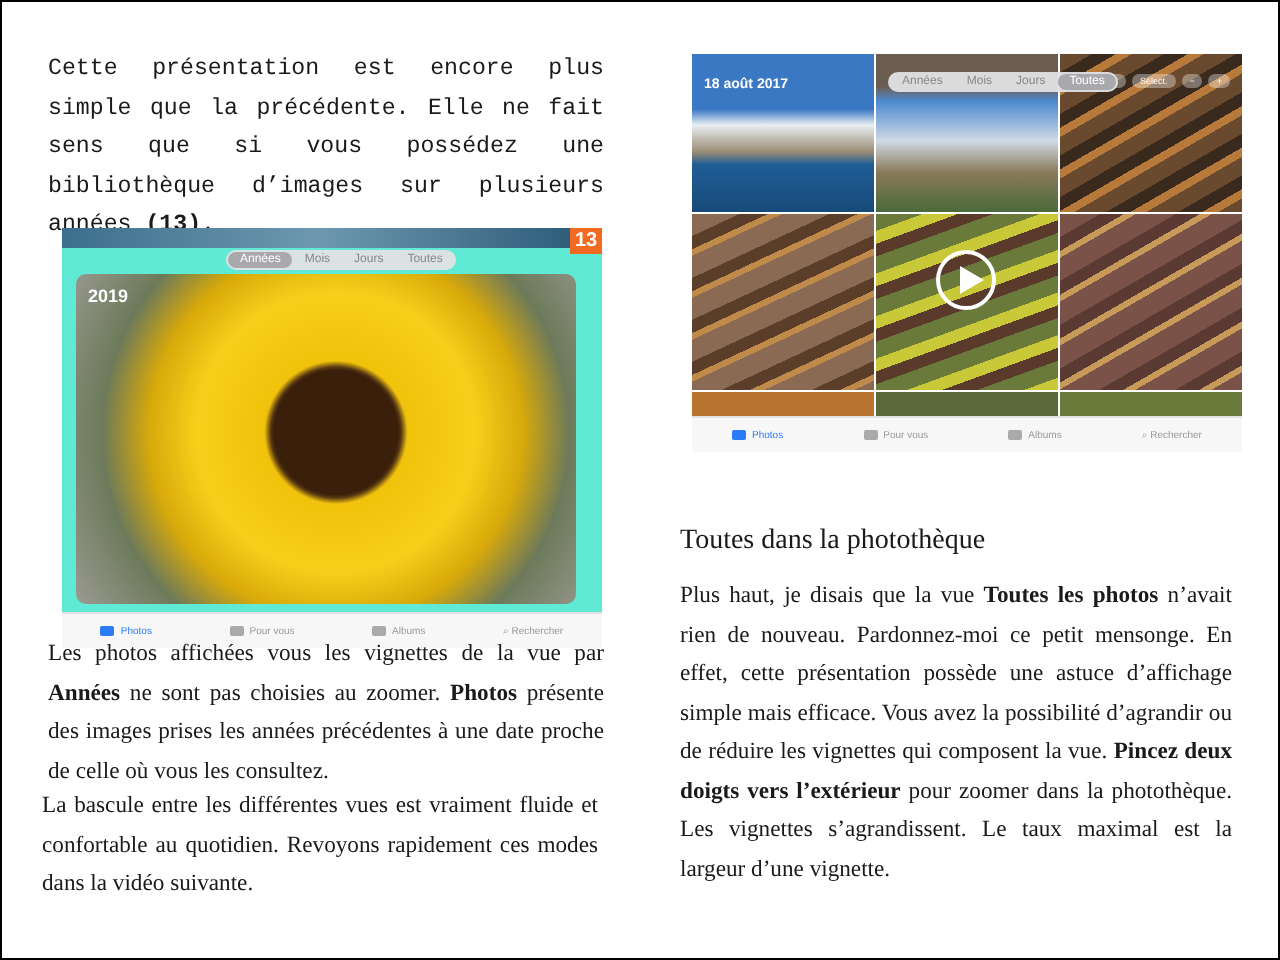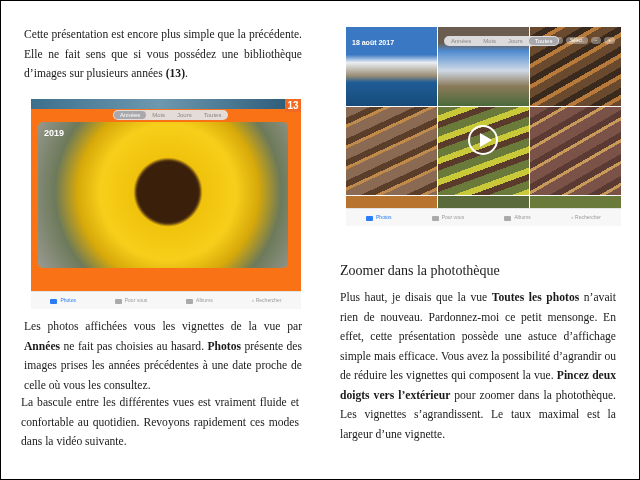--- a/index.html
+++ b/index.html
@@ -46,7 +46,7 @@
 
 <div class="frame"></div>
 
-<p class="p" style="left:24px;top:25px;width:278px;"><span>Cette présentation est encore plus simple que la précédente. Elle ne fait sens que si vous possédez une bibliothèque d’images sur plusieurs années </span><b>(13)</b><span>.</span></p>
+<p class="p" style="left:24px;top:25px;width:278px;font-family:Liberation Mono, monospace;"><span>Cette présentation est encore plus simple que la précédente. Elle ne fait sens que si vous possédez une bibliothèque d’images sur plusieurs années </span><b>(13)</b><span>.</span></p>
 
 <div class="shot1">
   <div class="strip"></div>

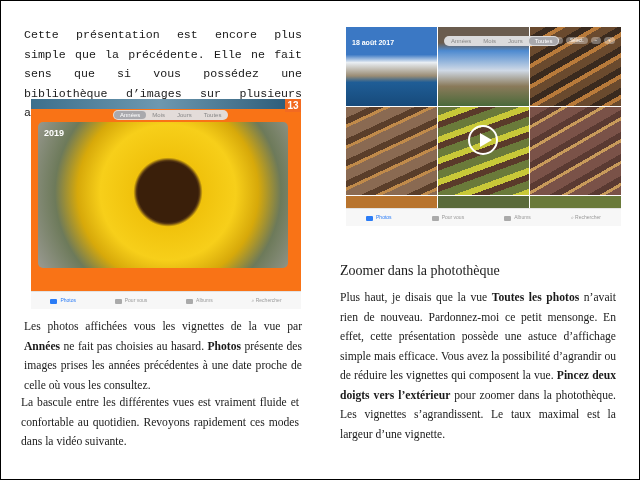--- a/index.html
+++ b/index.html
@@ -12,7 +12,7 @@
   h2 { position:absolute; margin:0; font-weight:normal; font-size:14px; font-family:"Liberation Serif",serif; }
 
   
-  .shot1 { position:absolute; left:31px; top:99px; width:270px; height:210px; background:#f97316; overflow:hidden; }
+  .shot1 { position:absolute; left:31px; top:114px; width:270px; height:210px; background:#5eead4; overflow:hidden; }
   .shot1 .strip { position:absolute; left:0; top:0; width:256px; height:10px;
      background:linear-gradient(90deg,#3c6f8c,#6d98b0,#2e5d7a); }
   .shot1 .badge { position:absolute; right:0; top:0; width:16px; height:13px; background:#f26a21;

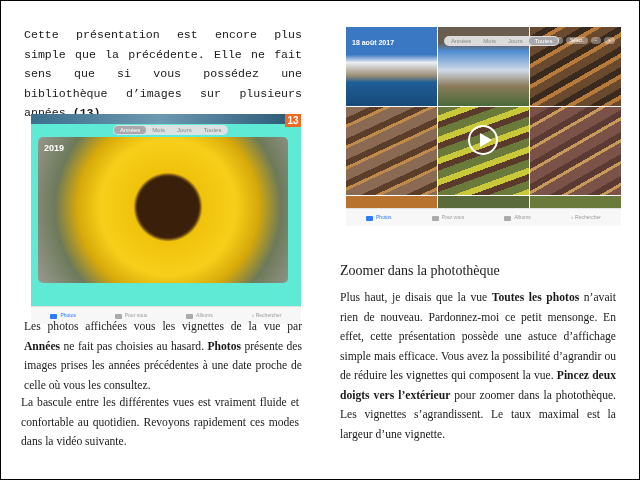--- a/index.html
+++ b/index.html
@@ -21,7 +21,7 @@
      font:6px "Liberation Sans",sans-serif; color:#888; }
   .seg span { padding:1px 6px; border-radius:7px; }
   .seg span.on { background:#a9a9ad; color:#fff; }
-  .card { position:absolute; left:7px; top:23px; width:250px; height:146px; border-radius:5px; overflow:hidden;
+  .card { position:absolute; left:7px; top:23px; width:250px; height:165px; border-radius:5px; overflow:hidden;
      background:radial-gradient(circle at 52% 48%, #3a1f0a 0 20%, #5a3a12 21%, #f0c20c 23%, #f7cf1a 45%, #d7a90a 60%, #6d7a5a 75%, #9a9a92 100%); }
   .card .yr { position:absolute; left:6px; top:6px; color:#fff; font:bold 9px "Liberation Sans",sans-serif; }
   .tabbar { position:absolute; left:0; bottom:0; width:100%; height:17px; background:#f7f7f7; border-top:1px solid #e2e2e2;

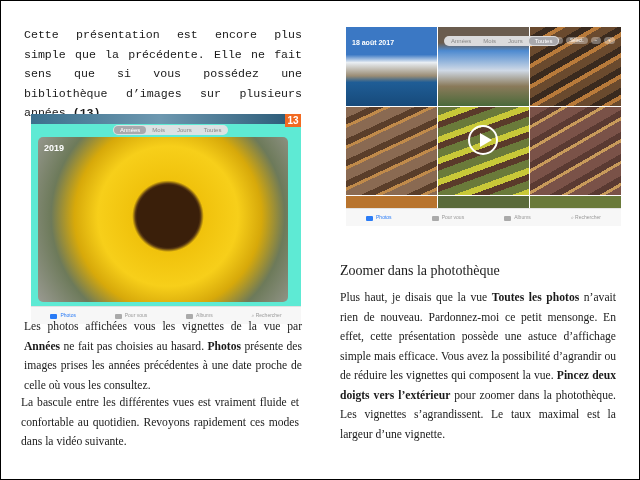--- a/index.html
+++ b/index.html
@@ -109,7 +109,7 @@
   </div>
 </div>
 
-<h2 style="left:340px;top:263px;">Zoomer dans la photothèque</h2>
+<h2 style="left:340px;top:263px;">Toutes dans la photothèque</h2>
 
 <p class="p" style="left:340px;top:288px;width:276px;"><span>Plus haut, je disais que la vue </span><b>Toutes les photos</b><span> n’avait rien de nouveau. Pardonnez-moi ce petit mensonge. En effet, cette présentation possède une astuce d’affichage simple mais efficace. Vous avez la possibilité d’agrandir ou de réduire les vignettes qui composent la vue. </span><b>Pincez deux doigts vers l’extérieur</b><span> pour zoomer dans la photothèque. Les vignettes s’agrandissent. Le taux maximal est la largeur d’une vignette.</span></p>
 

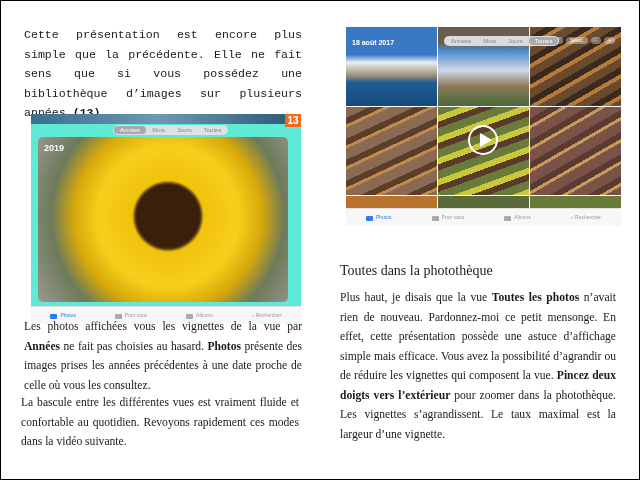--- a/index.html
+++ b/index.html
@@ -68,7 +68,7 @@
   </div>
 </div>
 
-<p class="p" style="left:24px;top:317px;width:278px;"><span>Les photos affichées vous les vignettes de la vue par </span><b>Années</b><span> ne fait pas choisies au hasard. </span><b>Photos</b><span> présente des images prises les années précédentes à une date proche de celle où vous les consultez.</span></p>
+<p class="p" style="left:24px;top:317px;width:278px;"><span>Les photos affichées vous les vignettes de la vue par </span><b>Années</b><span> ne sont pas choisies au zoomer. </span><b>Photos</b><span> présente des images prises les années précédentes à une date proche de celle où vous les consultez.</span></p>
 
 <p class="p" style="left:21px;top:393px;width:278px;">La bascule entre les différentes vues est vraiment fluide et confortable au quotidien. Revoyons rapidement ces modes dans la vidéo suivante.</p>
 

